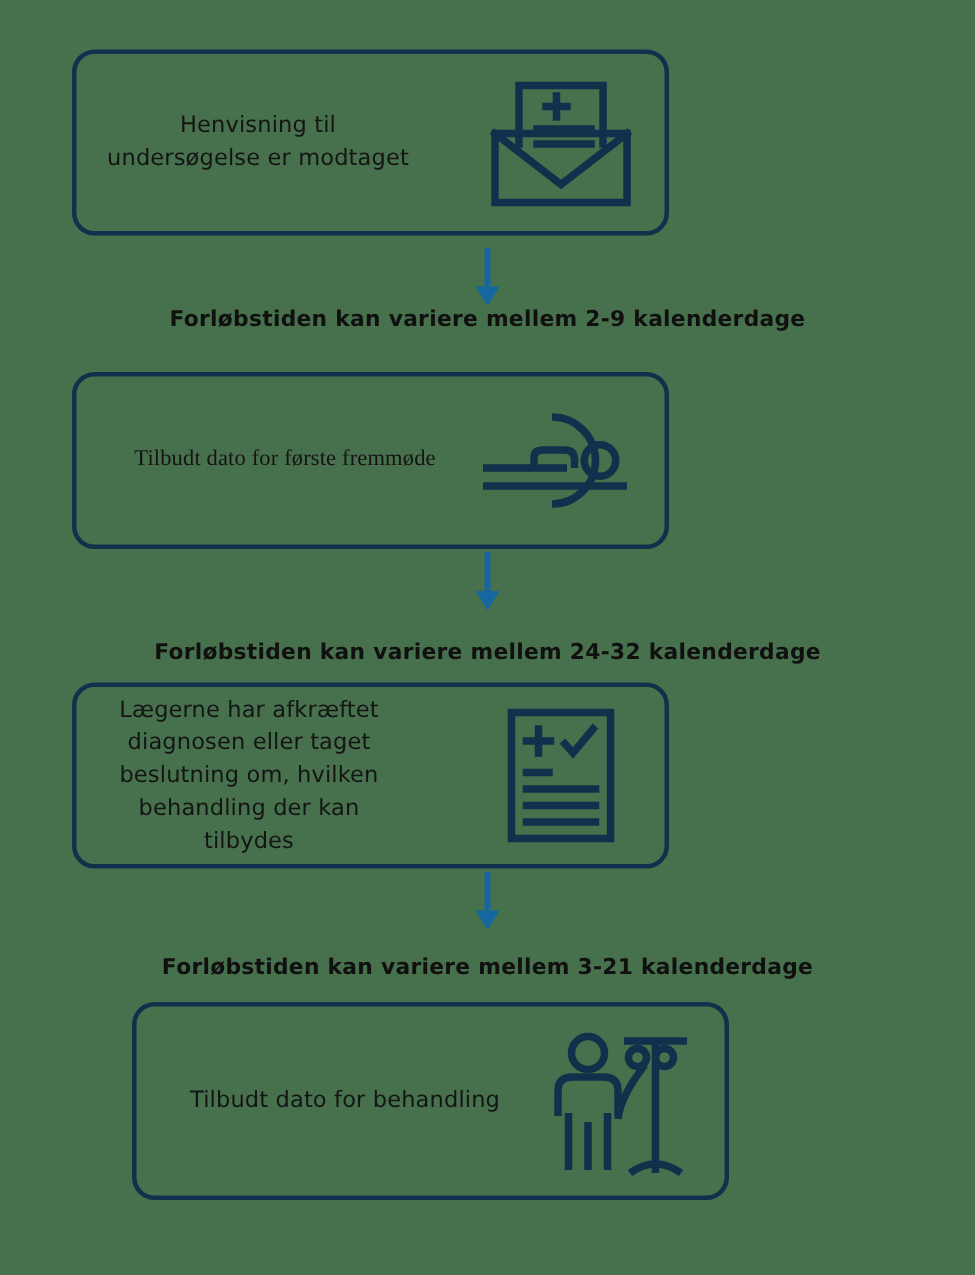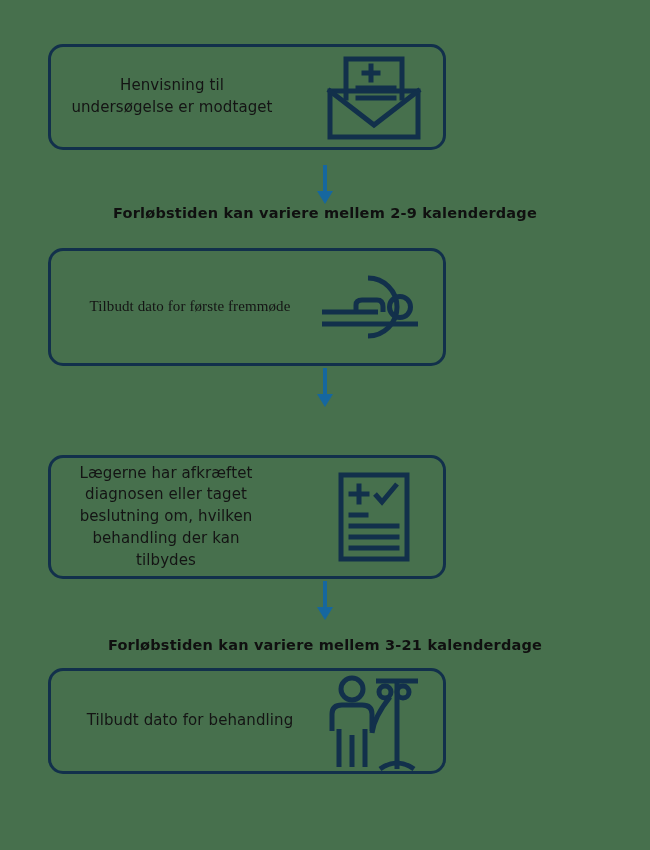--- a/index.html
+++ b/index.html
@@ -57,7 +57,7 @@
   }
 
   
-  #box-1 { top: 44px;  height: 106px; gap: 36px; }
+  #box-1 { top: 33px;  height: 124px; gap: 36px; }
   #box-2 { top: 248px; height: 118px; font-family: Liberation Serif, serif; }
   #box-3 { top: 455px; height: 124px; gap: 48px; }
   #box-4 { top: 668px; height: 106px; }

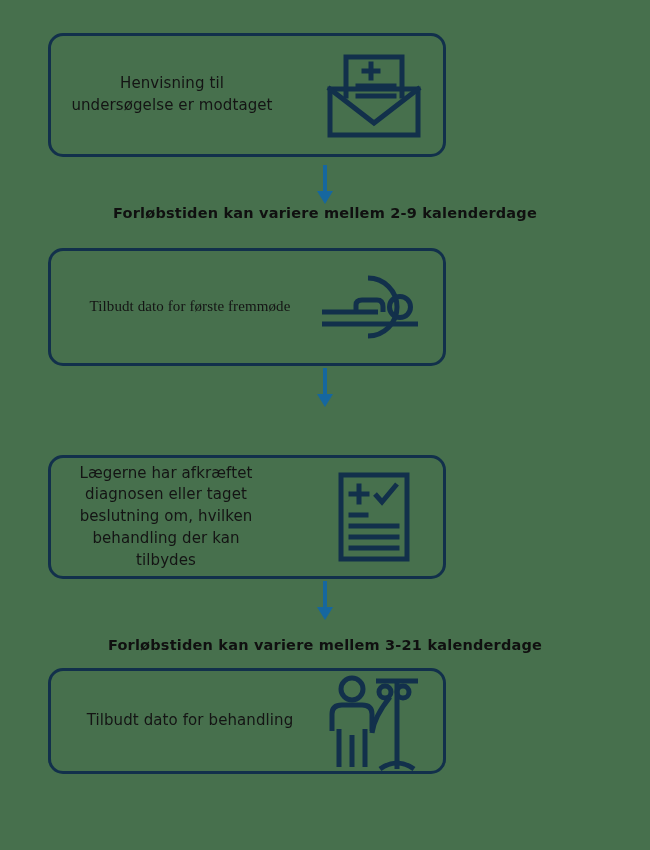--- a/index.html
+++ b/index.html
@@ -152,6 +152,7 @@
     </svg>
   </div>
 
+  <div class="duration-label" id="label-2">Forløbstiden kan variere mellem 24-32 kalenderdage</div>
 
   <div class="step-box" id="box-3">
     <div class="step-text">Lægerne har afkræftet diagnosen eller taget beslutning om, hvilken behandling der kan tilbydes</div>

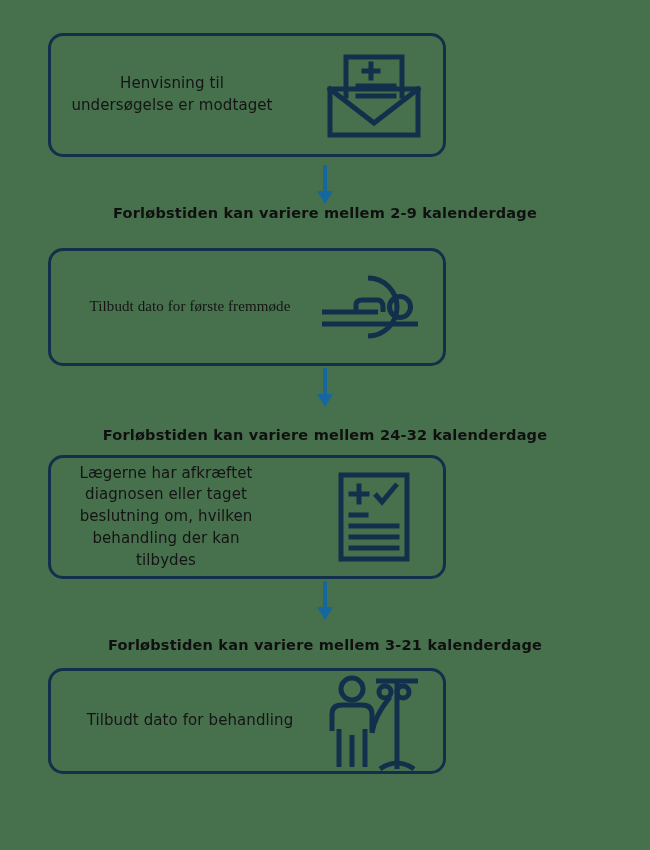--- a/index.html
+++ b/index.html
@@ -60,7 +60,7 @@
   #box-1 { top: 33px;  height: 124px; gap: 36px; }
   #box-2 { top: 248px; height: 118px; font-family: Liberation Serif, serif; }
   #box-3 { top: 455px; height: 124px; gap: 48px; }
-  #box-4 { top: 668px; height: 106px; }
+  #box-4 { top: 668px; height: 132px; margin-left: 40px; }
 
   
   .arrow {

